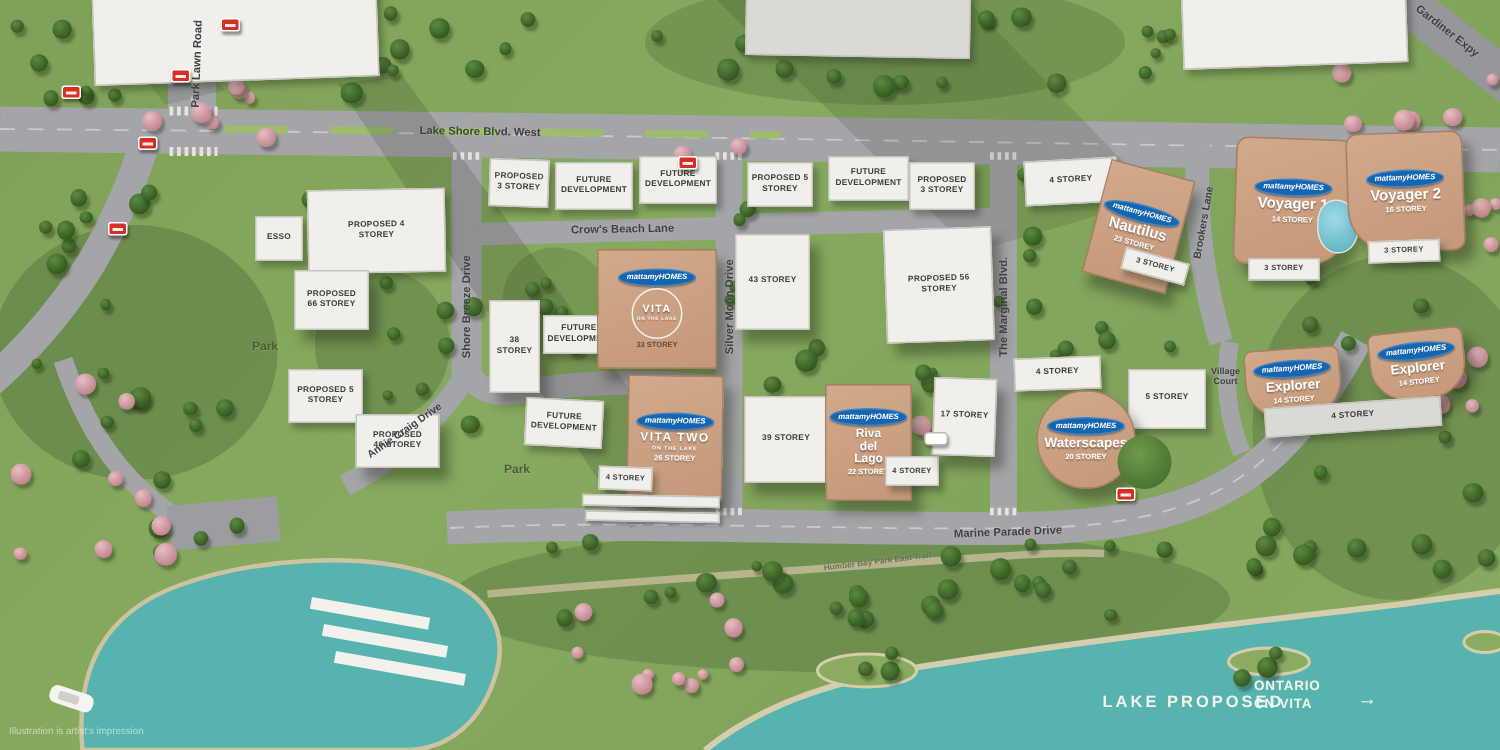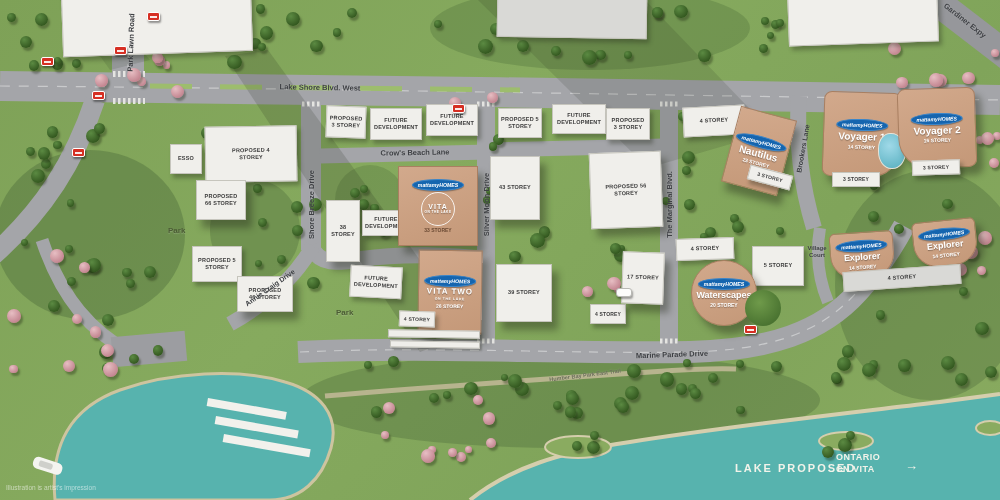--- a/index.html
+++ b/index.html
@@ -454,6 +454,11 @@
   <div class="bldg tall" style="left:496px;top:264px;width:56px;height:58px">
       <span class="lbl">39 STOREY</span>
     </div>
+  <div class="bldg tan tall" style="left:550px;top:256px;width:58px;height:78px">
+    <span class="chip">mattamyHOMES</span>
+    <span class="tname" style="font-size:8px;max-width:30px">Riva del Lago</span>
+    <span class="storeys">22 STOREY</span>
+  </div>
   <div class="bldg" style="left:590px;top:304px;width:36px;height:20px">
       <span class="lbl" style="font-size:5px">4 STOREY</span>
     </div>

